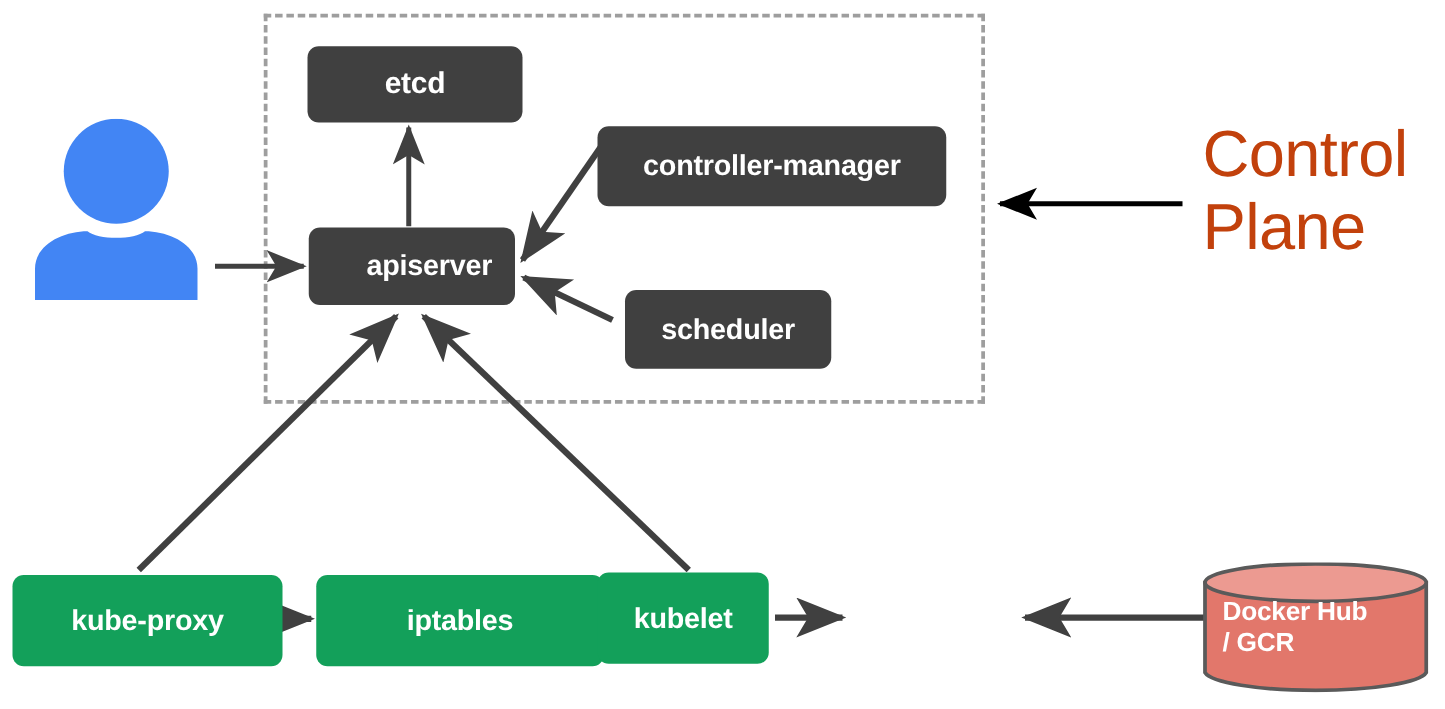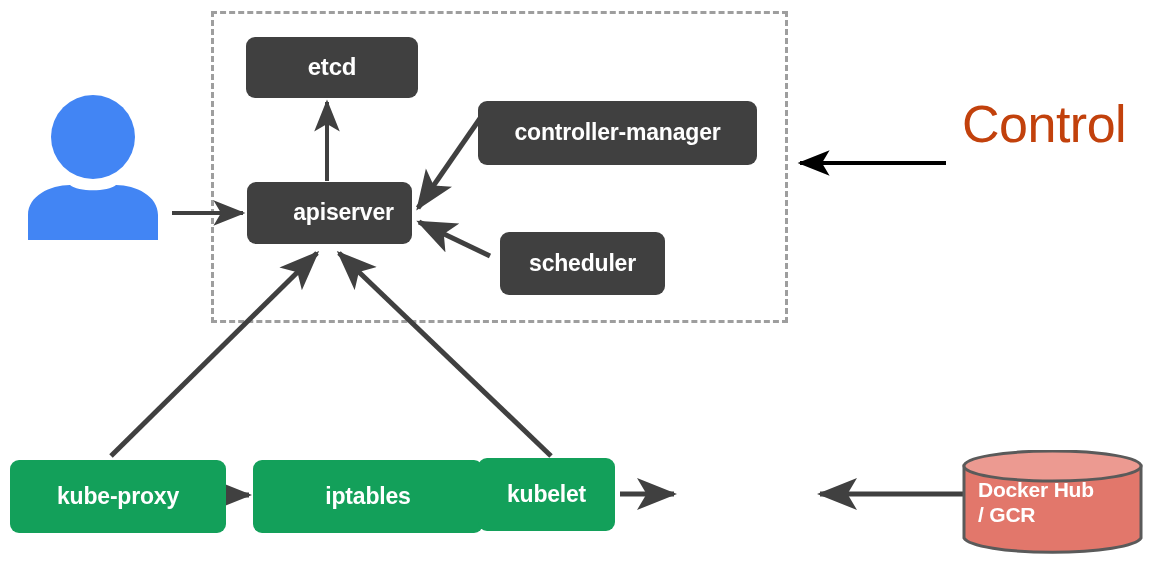--- a/index.html
+++ b/index.html
@@ -158,6 +158,7 @@
 
   <div class="plain-label" style="left:962px; top:95px; width:190px; font-size:52px;">
     <div>Control</div>
+    <div>Plane</div>
   </div>
 
 </div>

